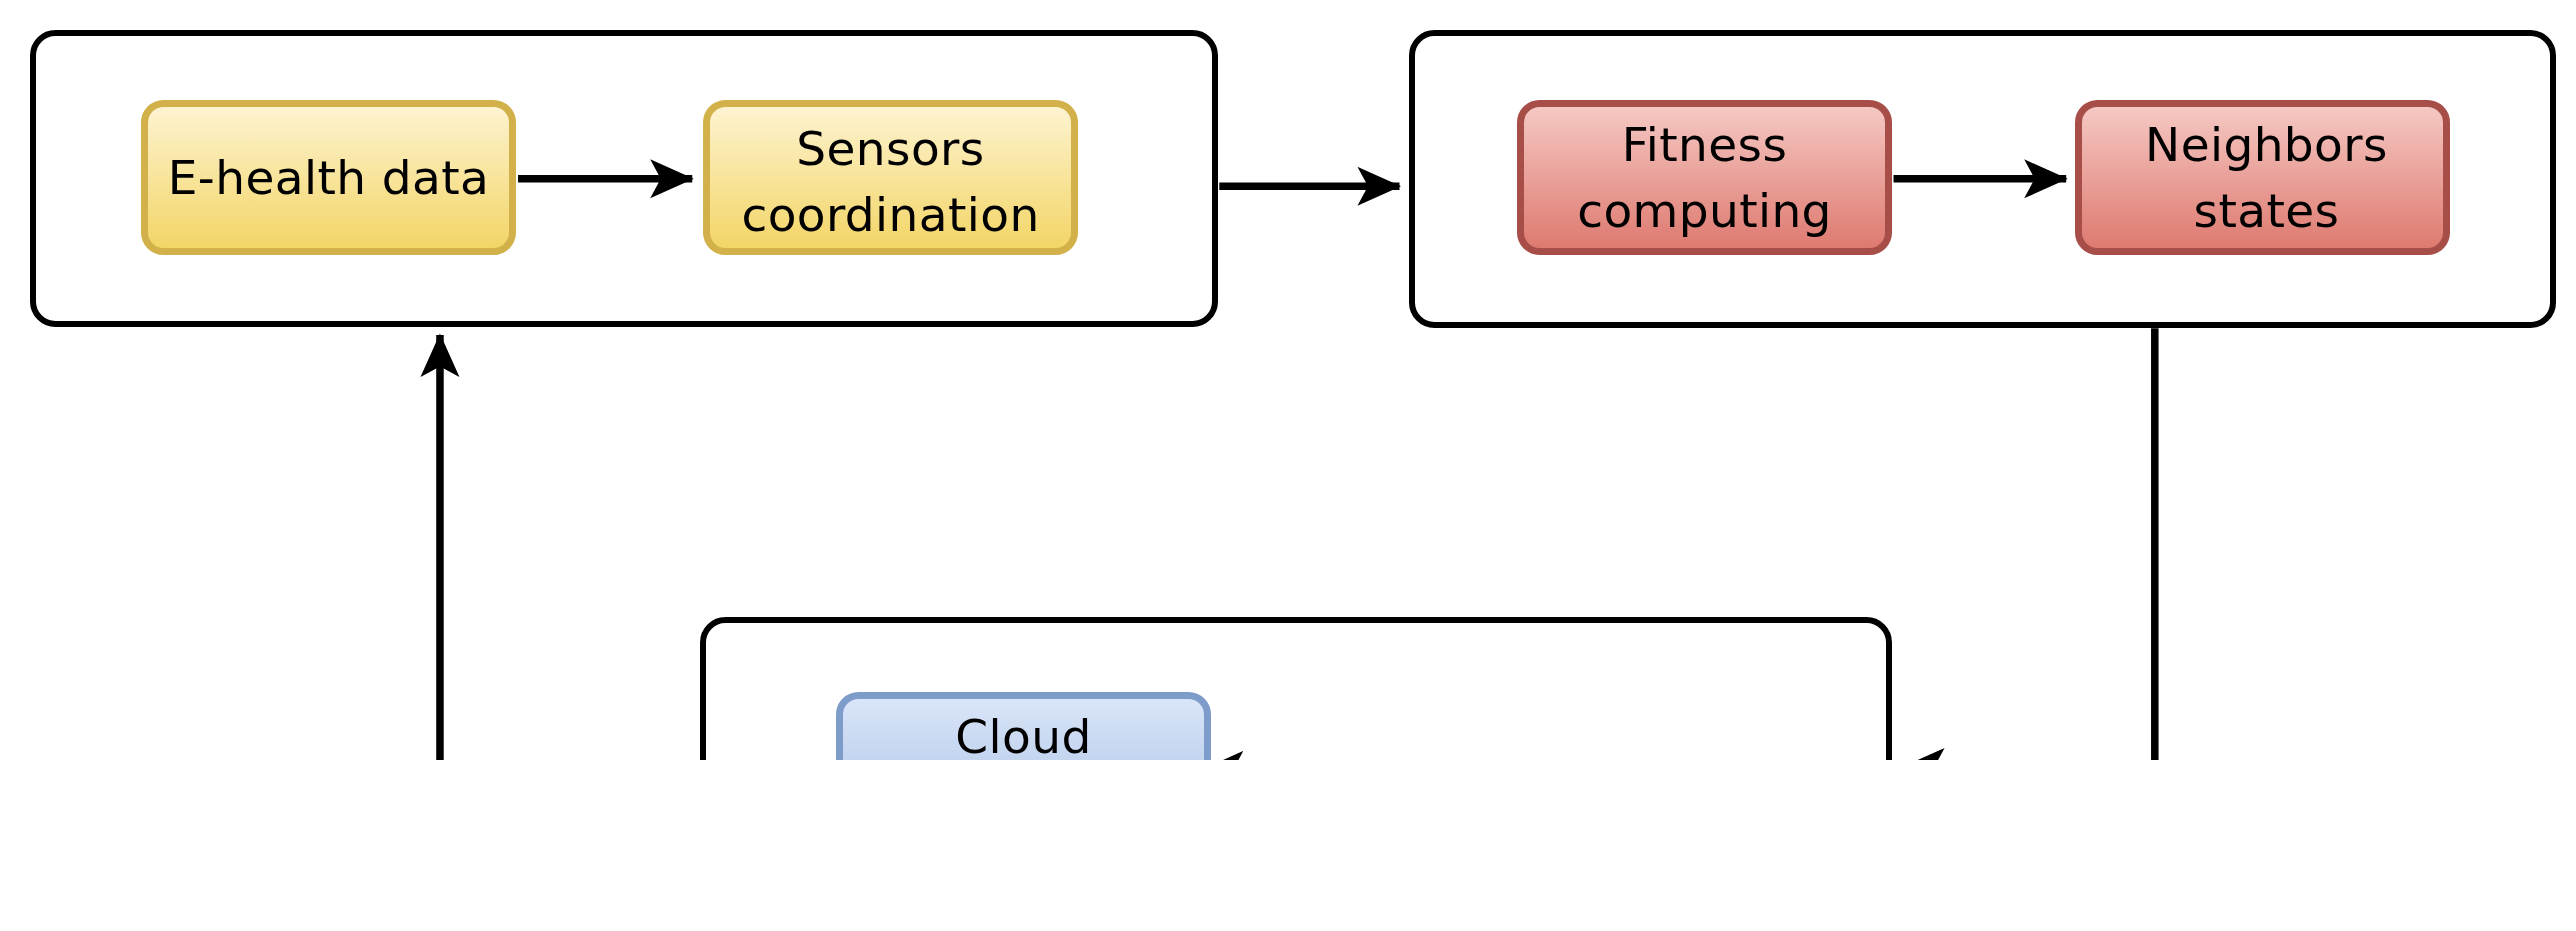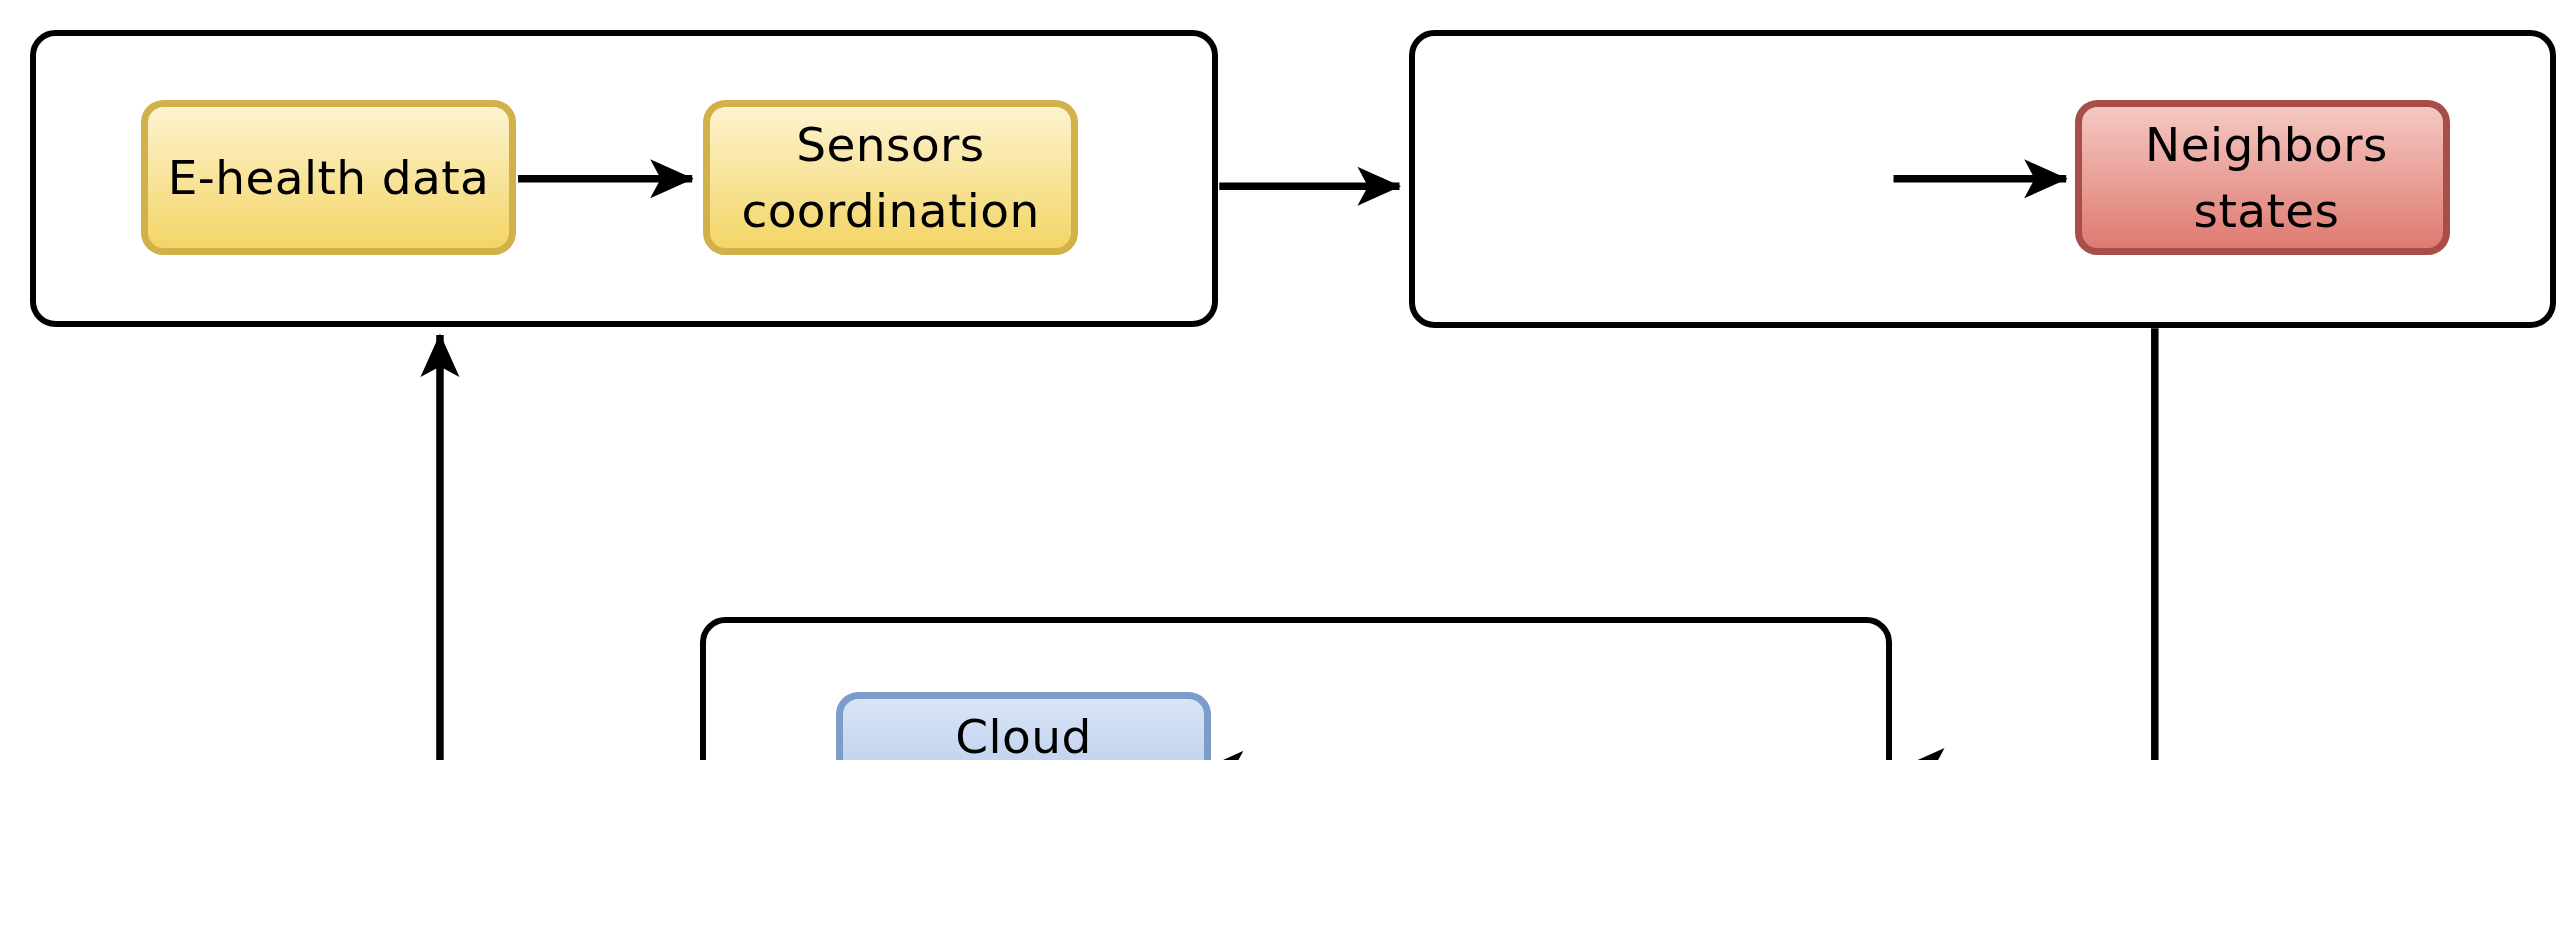--- a/index.html
+++ b/index.html
@@ -84,7 +84,7 @@
   <div class="node" id="node-e-health-data" style="background: linear-gradient(rgb(253, 243, 208), rgb(243, 213, 102)); border-color: rgb(210, 177, 74);">
     <span class="node-label">E-health data</span>
   </div>
-  <div class="node" id="node-sensors-coordination" style="background: linear-gradient(rgb(253, 243, 208), rgb(243, 213, 102)); border-color: rgb(210, 177, 74);">
+  <div class="node" id="node-sensors-coordination" style="background: linear-gradient(rgb(253, 243, 208), rgb(243, 213, 102)); border-color: rgb(210, 177, 74); align-items: flex-end;">
     <span class="node-label">Sensors
 coordination</span>
   </div>

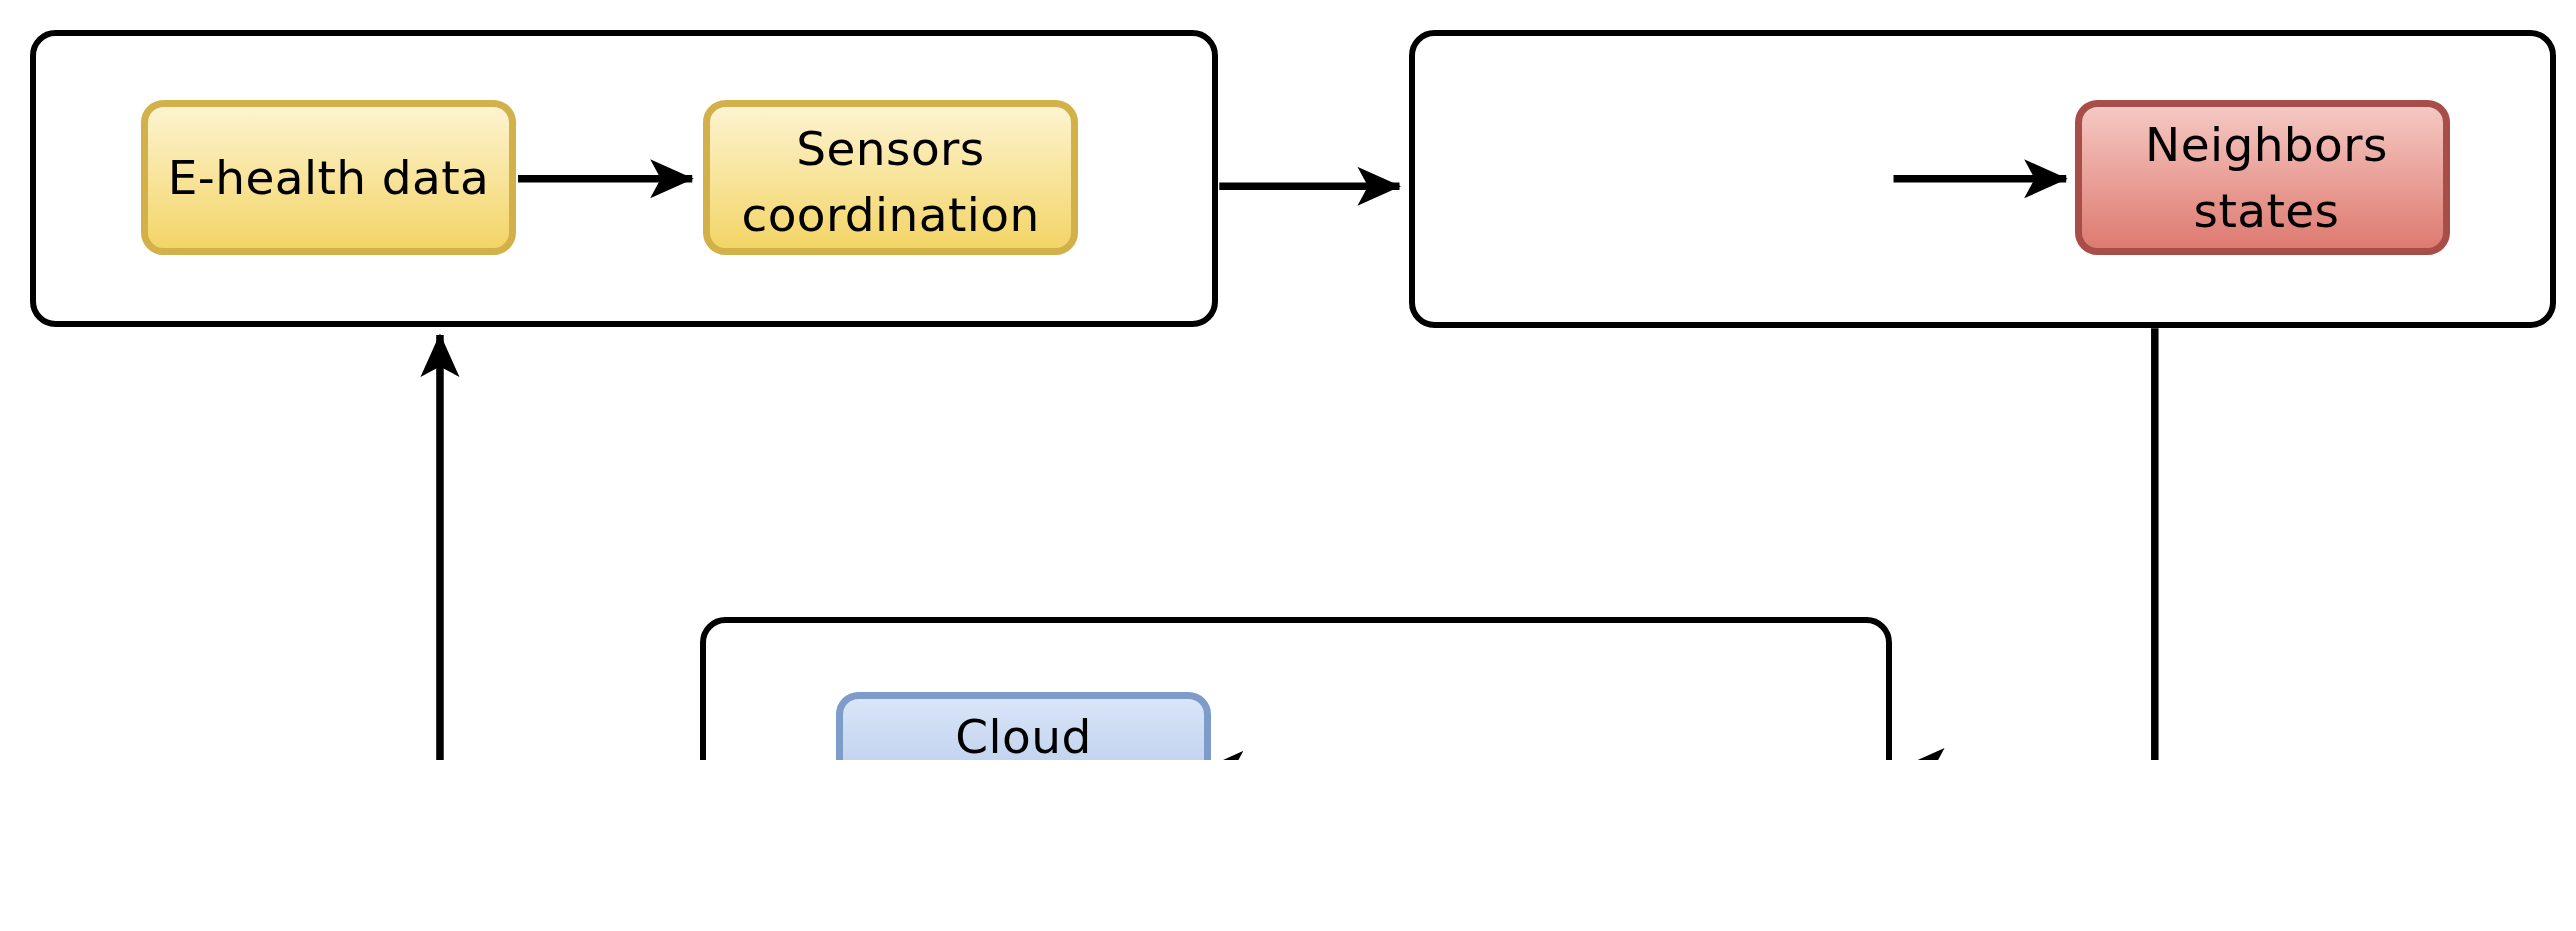--- a/index.html
+++ b/index.html
@@ -88,6 +88,10 @@
     <span class="node-label">Sensors
 coordination</span>
   </div>
+  <div class="node" id="node-fitness-computing" style="background: linear-gradient(rgb(245, 200, 195), rgb(222, 122, 112)); border-color: rgb(168, 78, 72);">
+    <span class="node-label">Fitness
+computing</span>
+  </div>
   <div class="node" id="node-neighbors-states" style="background: linear-gradient(rgb(245, 200, 195), rgb(222, 122, 112)); border-color: rgb(168, 78, 72); padding-left: 8px;">
     <span class="node-label">Neighbors
 states</span>

